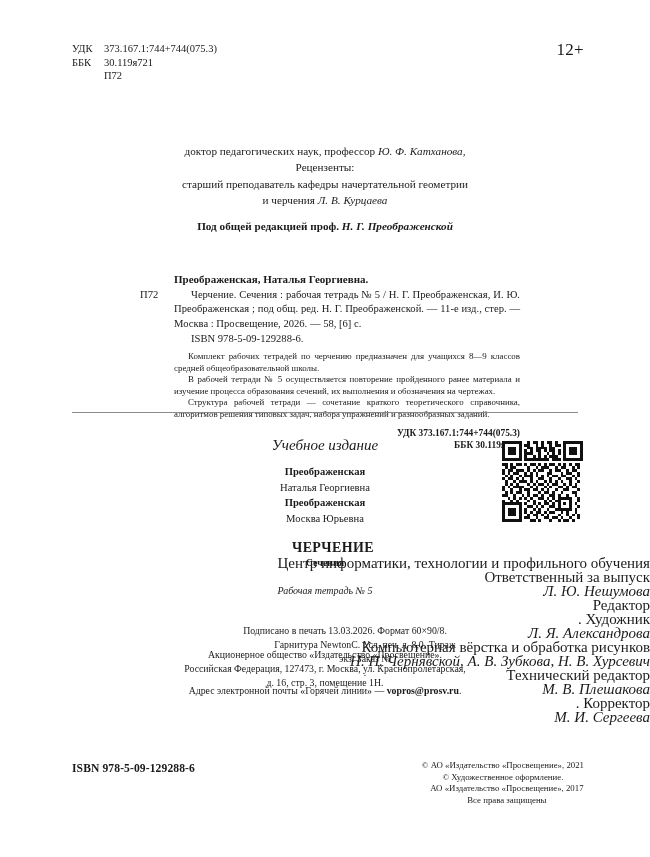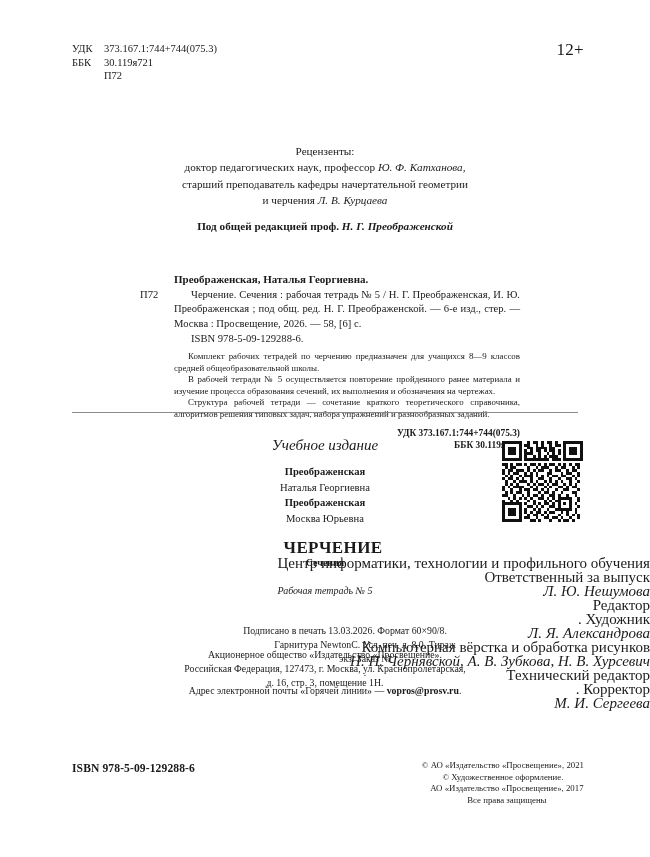--- a/index.html
+++ b/index.html
@@ -281,8 +281,8 @@
   <div class="age-rating">12+</div>
 
   <div class="reviewers">
+    <span class="lead"><span>доктор педагогических наук, профессор </span><span class="nm">Ю. Ф. Катханова</span><span>,</span></span>
     <span class="lead">Рецензенты:</span>
-    <span class="lead"><span>доктор педагогических наук, профессор </span><span class="nm">Ю. Ф. Катханова</span><span>,</span></span>
     <span class="lead">старший преподаватель кафедры начертательной геометрии</span>
     <span class="lead"><span>и черчения </span><span class="nm">Л. В. Курцаева</span></span>
     <span class="editor-line"><span>Под общей редакцией проф. </span><span class="nm-b">Н. Г. Преображенской</span></span>

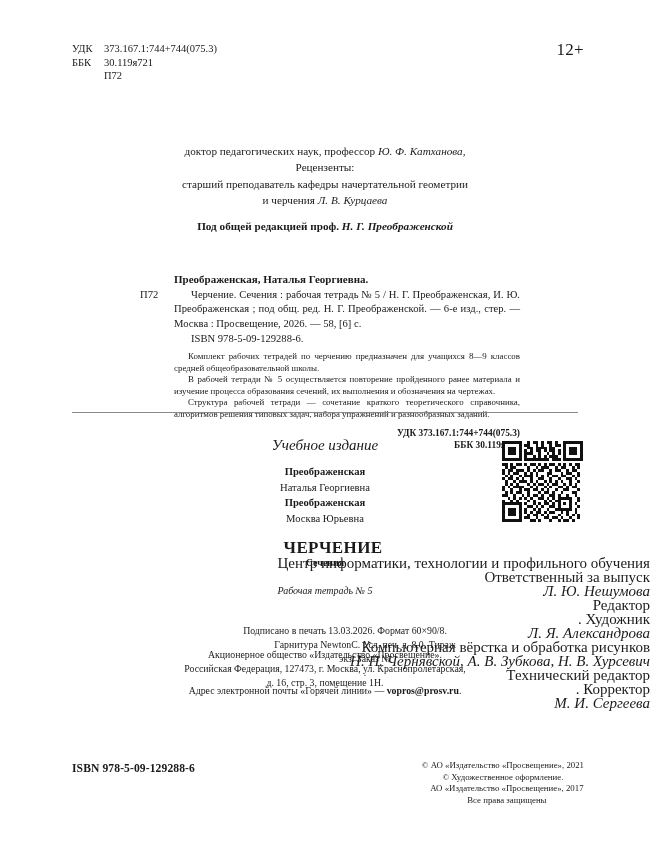--- a/index.html
+++ b/index.html
@@ -292,7 +292,7 @@
     <span class="author-head">Преображенская, Наталья Георгиевна.</span>
     <div class="record">
       <span class="shelfmark">П72</span>
-      <div class="record-body">Черчение. Сечения : рабочая тетрадь № 5 / Н. Г. Преображенская, И. Ю. Преображенская ; под общ. ред. Н. Г. Преображенской. — 6-е изд., стер. — Москва : Просвещение, 2026. — 58, [6] с.</div>
+      <div class="record-body">Черчение. Сечения : рабочая тетрадь № 5 / Н. Г. Преображенская, И. Ю. Преображенская ; под общ. ред. Н. Г. Преображенской. — 11-е изд., стер. — Москва : Просвещение, 2026. — 58, [6] с.</div>
       <span class="isbn">ISBN 978-5-09-129288-6.</span>
     </div>
     <div class="annotation">

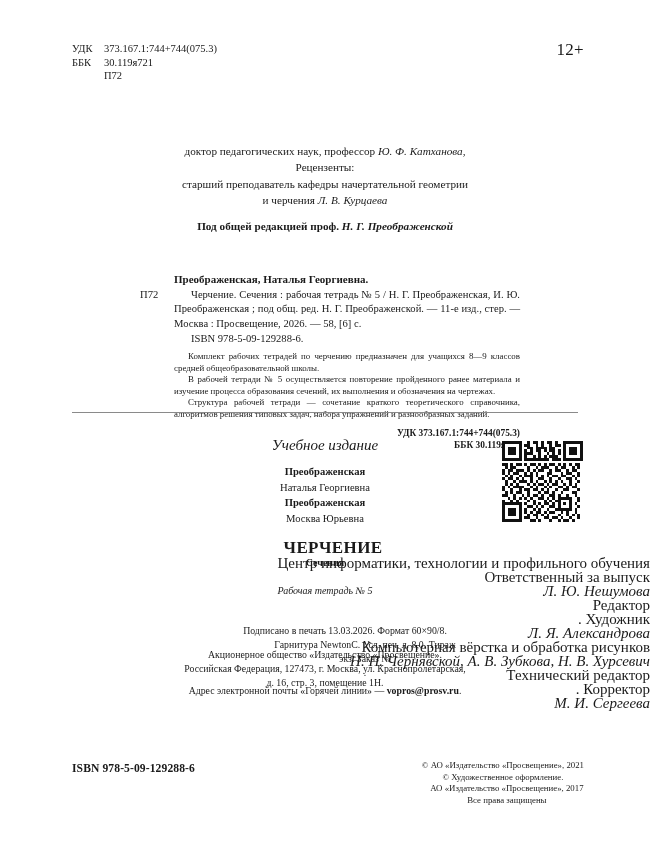--- a/index.html
+++ b/index.html
@@ -168,7 +168,7 @@
     display: block;
     margin-top: 14px;
     font-weight: bold;
-    font-size: 17px;
+    font-size: 14px;
     letter-spacing: .4px;
     margin-left: 16px;
   }

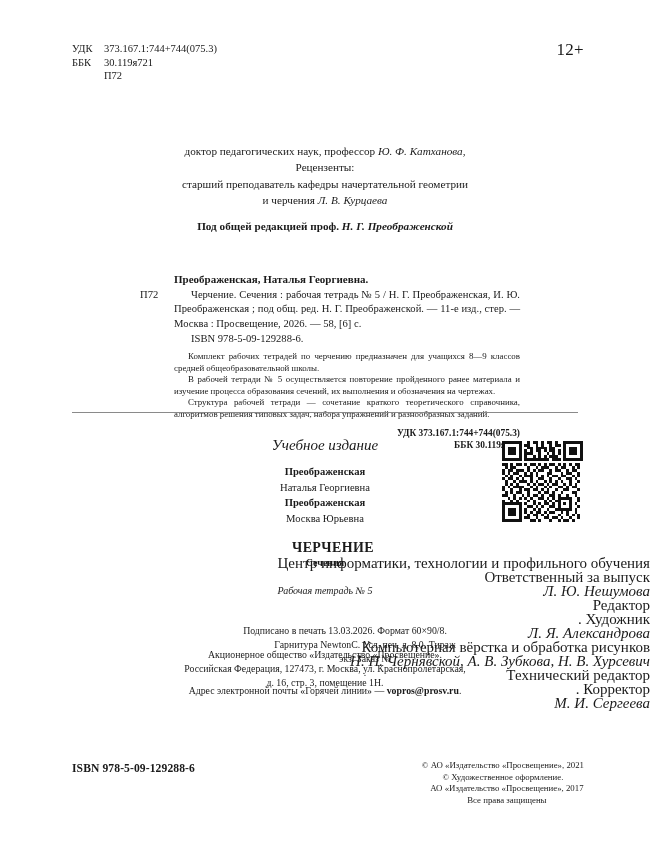--- a/index.html
+++ b/index.html
@@ -586,6 +586,7 @@
       </span>
     <span>
         <span>Технический редактор </span>
+        <span class="nm">М. В. Плешакова</span>
         <span>. Корректор </span>
         <span class="nm">М. И. Сергеева</span>
       </span>

